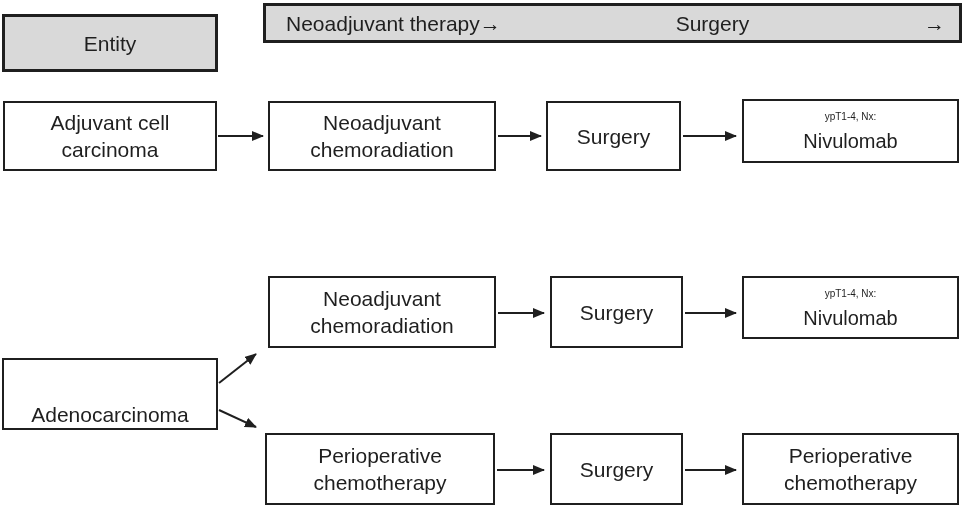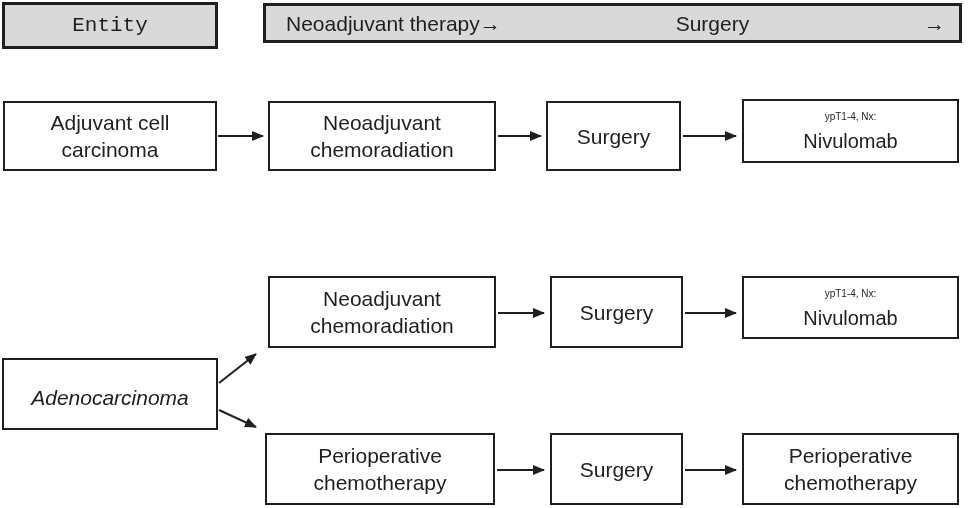--- a/index.html
+++ b/index.html
@@ -39,7 +39,7 @@
     flex-direction:row;
     white-space:nowrap;
   }
-  .hdr-entity{left:2px;top:2px;width:216px;height:47px;font-family:Liberation Mono, monospace;}
+  .hdr-entity{left:2px;top:14px;width:216px;height:58px;}
   .hdr-pathway{
     left:263px;top:3px;width:699px;height:40px;
     justify-content:space-between;

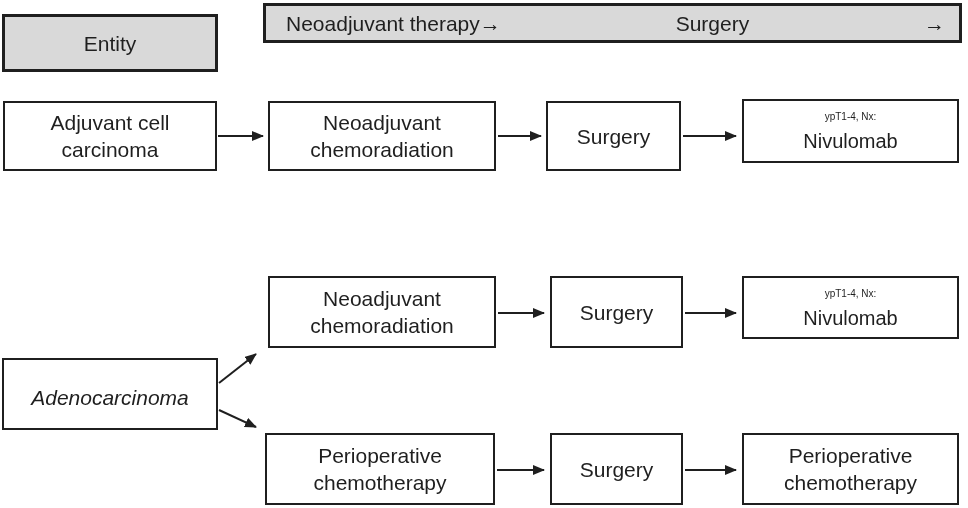--- a/index.html
+++ b/index.html
@@ -55,7 +55,7 @@
   .ad-adj{left:742px;top:276px;width:217px;height:63px;}
   .ad-entity{
     left:2px;top:358px;width:216px;height:72px;
-    justify-content:center;padding-top:7px;font-style:italic;
+    justify-content:flex-end;padding-top:7px;
   }
   .pe-chemo{left:265px;top:433px;width:230px;height:72px;}
   .pe-surg{left:550px;top:433px;width:133px;height:72px;}

